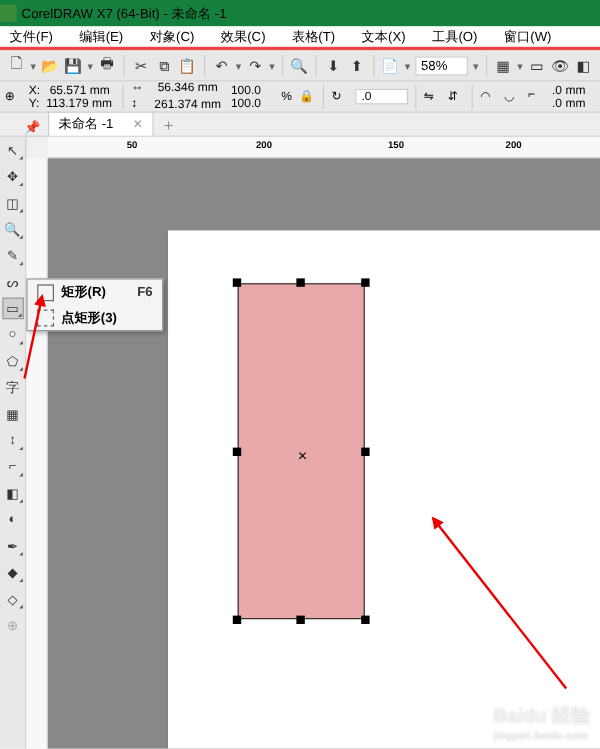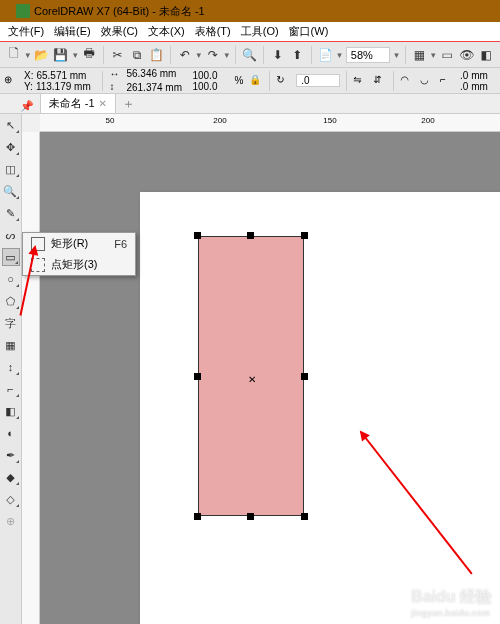--- a/index.html
+++ b/index.html
@@ -5,7 +5,7 @@
 * { margin: 0; padding: 0; box-sizing: border-box; font-family: "Microsoft YaHei", Arial, sans-serif; }
 body { width: 500px; height: 624px; background: #f0f0f0; overflow: hidden; position: relative; }
 
-.titlebar { height: 22px; background: #a16207; display: flex; align-items: center; padding: 0 16px; gap: 4px; font-size: 11px; }
+.titlebar { height: 22px; background: #15803d; display: flex; align-items: center; padding: 0 0; gap: 4px; font-size: 11px; }
 .titlebar .logo { width: 14px; height: 14px; background: #3a8a3a; display: inline-block; }
 
 .menubar { height: 20px; background: #fff; display: flex; align-items: center; padding: 0 4px; gap: 2px; font-size: 11px; border-bottom: 1px solid #ef4444; }

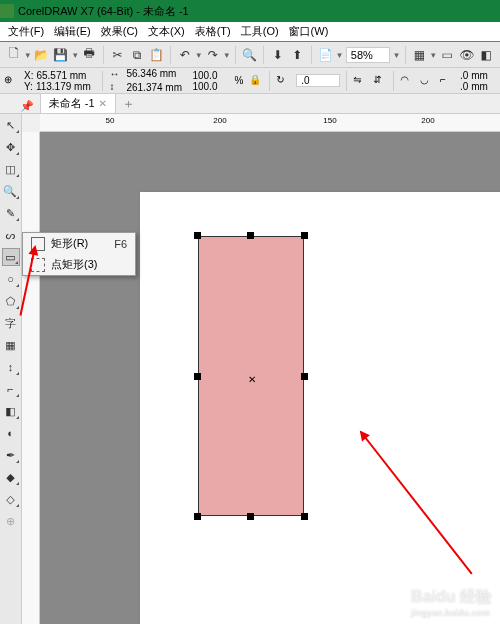--- a/index.html
+++ b/index.html
@@ -8,7 +8,7 @@
 .titlebar { height: 22px; background: #15803d; display: flex; align-items: center; padding: 0 0; gap: 4px; font-size: 11px; }
 .titlebar .logo { width: 14px; height: 14px; background: #3a8a3a; display: inline-block; }
 
-.menubar { height: 20px; background: #fff; display: flex; align-items: center; padding: 0 4px; gap: 2px; font-size: 11px; border-bottom: 1px solid #ef4444; }
+.menubar { height: 20px; background: #fff; display: flex; align-items: center; padding: 0 4px; gap: 14px; font-size: 11px; border-bottom: 3px solid #ef4444; }
 .menubar span { padding: 2px 4px; cursor: default; }
 
 .toolbar { height: 26px; background: #e8e8e8; display: flex; align-items: center; padding: 0 6px; gap: 4px; border-bottom: 1px solid #ccc; }

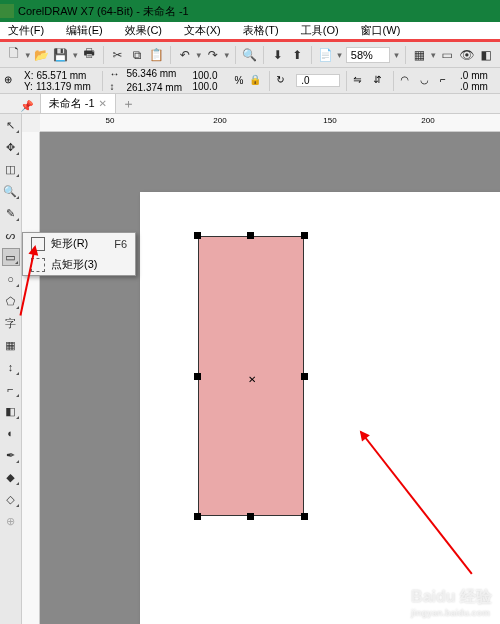--- a/index.html
+++ b/index.html
@@ -76,6 +76,7 @@
 <div class="menubar">
   <span>文件(F)</span>
   <span>编辑(E)</span>
+  <span>对象(C)</span>
   <span>效果(C)</span>
   <span>文本(X)</span>
   <span>表格(T)</span>

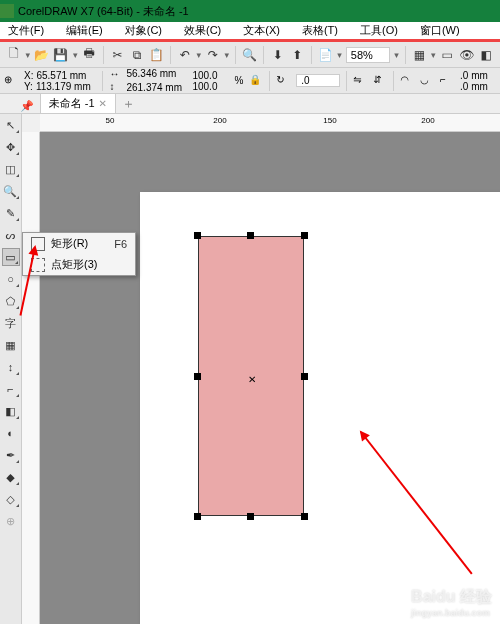--- a/index.html
+++ b/index.html
@@ -78,8 +78,8 @@
   <span>编辑(E)</span>
   <span>对象(C)</span>
   <span>效果(C)</span>
+  <span>表格(T)</span>
   <span>文本(X)</span>
-  <span>表格(T)</span>
   <span>工具(O)</span>
   <span>窗口(W)</span>
 </div>

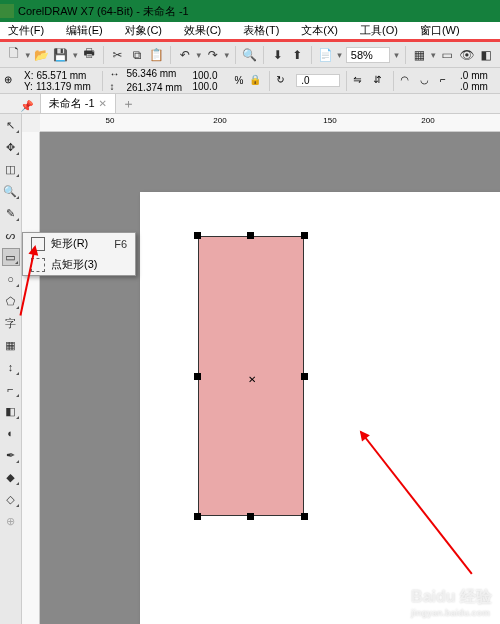--- a/index.html
+++ b/index.html
@@ -20,7 +20,7 @@
 .propbar { height: 26px; background: #e8e8e8; display: flex; align-items: center; padding: 0 4px; gap: 6px; border-bottom: 1px solid #ccc; font-size: 10px; }
 .propbar .grp { display: flex; flex-direction: column; line-height: 11px; }
 .propbar .grp .row { display: flex; align-items: center; gap: 3px; }
-.propbar .mini { width: 60px; font-size: 10px; }
+.propbar .mini { width: 60px; font-size: 10px; text-align: center; }
 .propbar .nar { width: 36px; font-size: 10px; }
 .propbar .ic { width: 14px; height: 14px; font-size: 10px; }
 .propbar .sep2 { width: 1px; height: 20px; background: #ccc; }

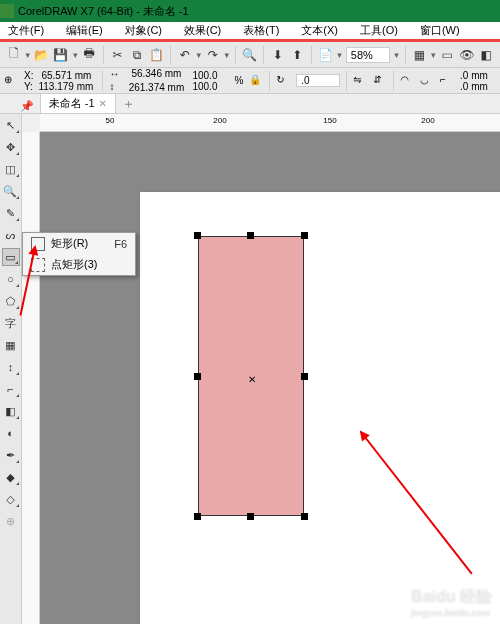--- a/index.html
+++ b/index.html
@@ -27,7 +27,7 @@
 .propbar .rot { border: 1px solid #ccc; background: #fff; padding: 0 4px; width: 44px; }
 
 .tabbar { height: 20px; background: #eee; display: flex; align-items: flex-end; padding: 0 20px; font-size: 11px; border-bottom: 1px solid #ccc; }
-.tabbar .tab { background: #fff; border: 1px solid #ccc; border-bottom: none; padding: 2px 8px; display: flex; gap: 4px; align-items: center; }
+.tabbar .tab { background: #fff; border: 1px solid #ccc; border-bottom: none; padding: 2px 8px; display: flex; gap: 16px; align-items: center; }
 .tabbar .close { color: #999; font-size: 10px; }
 .tabbar .plus { margin-left: 6px; color: #888; font-size: 13px; }
 

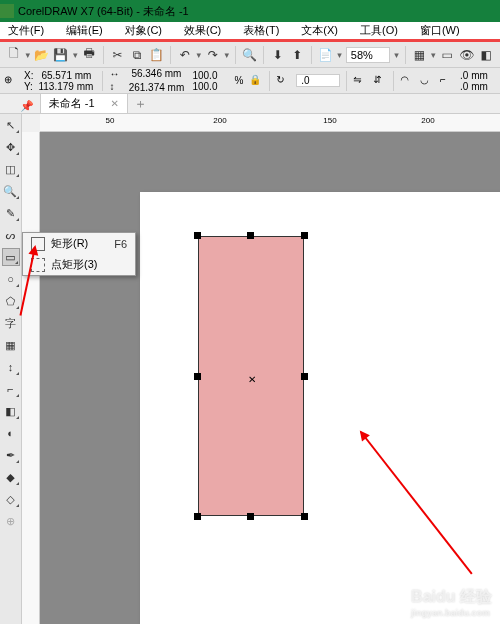--- a/index.html
+++ b/index.html
@@ -39,7 +39,7 @@
 
 .canvas-wrap { flex: 1; display: flex; flex-direction: column; position: relative; }
 .hruler { height: 18px; background: #f8f8f8; border-bottom: 1px solid #ccc; display: flex; font-size: 8px; align-items: flex-end; position: relative; margin-left: 18px; }
-.hruler .ticklab { position: absolute; bottom: 6px; font-size: 8px; transform: translateX(-50%); }
+.hruler .ticklab { position: absolute; bottom: 6px; font-size: 8px; transform: translateX(-50%); font-weight: bold; }
 .canvas-inner { flex: 1; display: flex; }
 .vruler { width: 18px; background: #f8f8f8; border-right: 1px solid #ccc; }
 .canvas { flex: 1; background: #888; position: relative; overflow: hidden; }

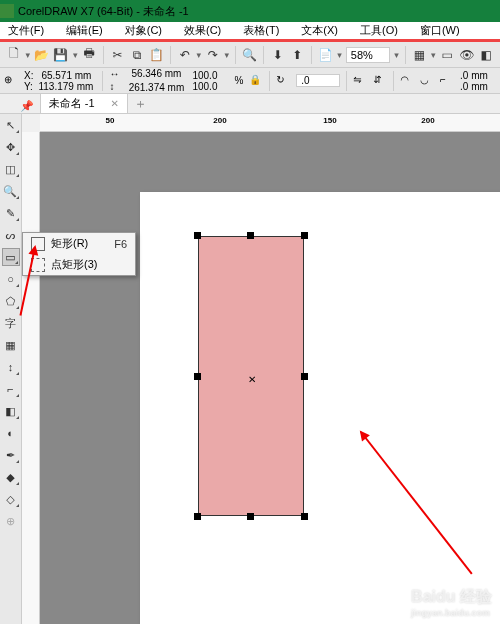--- a/index.html
+++ b/index.html
@@ -53,7 +53,7 @@
 .center { position: absolute; left: 208px; top: 242px; font-size: 10px; color: #000; }
 
 .flyout { position: absolute; left: 22px; top: 232px; background: #f4f4f4; border: 1px solid #999; box-shadow: 2px 2px 4px rgba(0,0,0,0.3); font-size: 11px; z-index: 50; }
-.flyout .item { display: flex; align-items: center; gap: 6px; padding: 3px 8px; white-space: nowrap; }
+.flyout .item { display: flex; align-items: center; gap: 6px; padding: 3px 8px; white-space: nowrap; font-weight: bold; }
 .flyout .item .fi { width: 14px; height: 14px; border: 1px solid #666; }
 .flyout .sc { margin-left: 20px; color: #333; }
 

